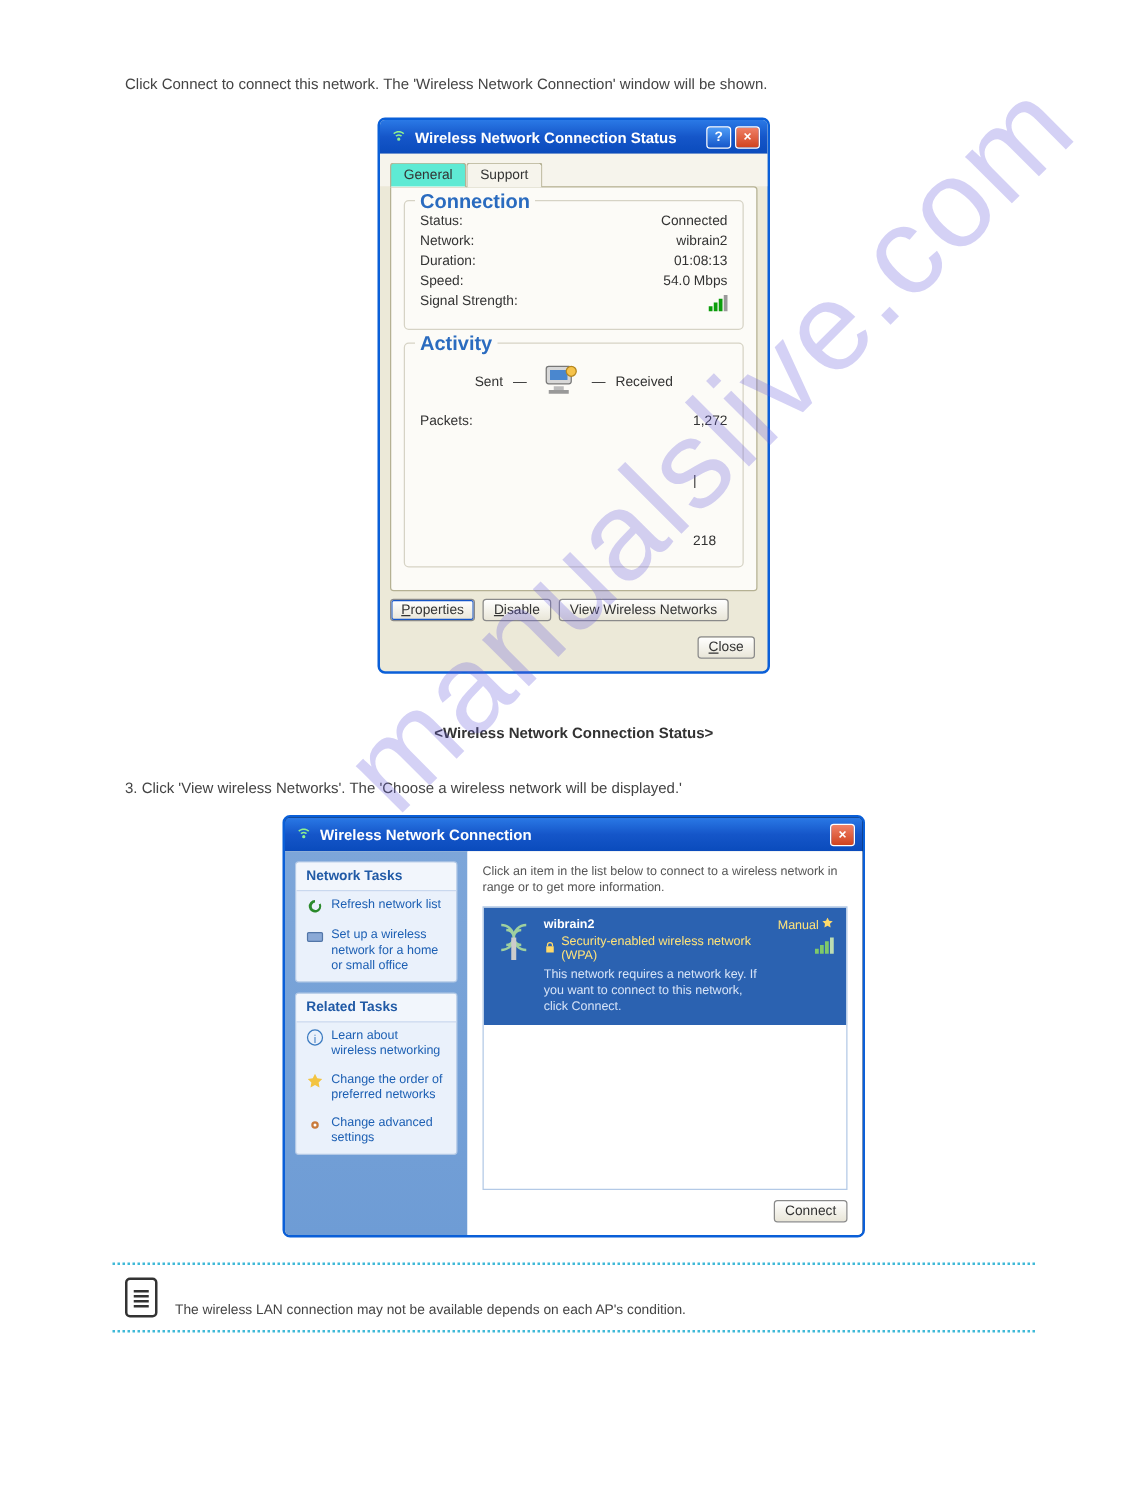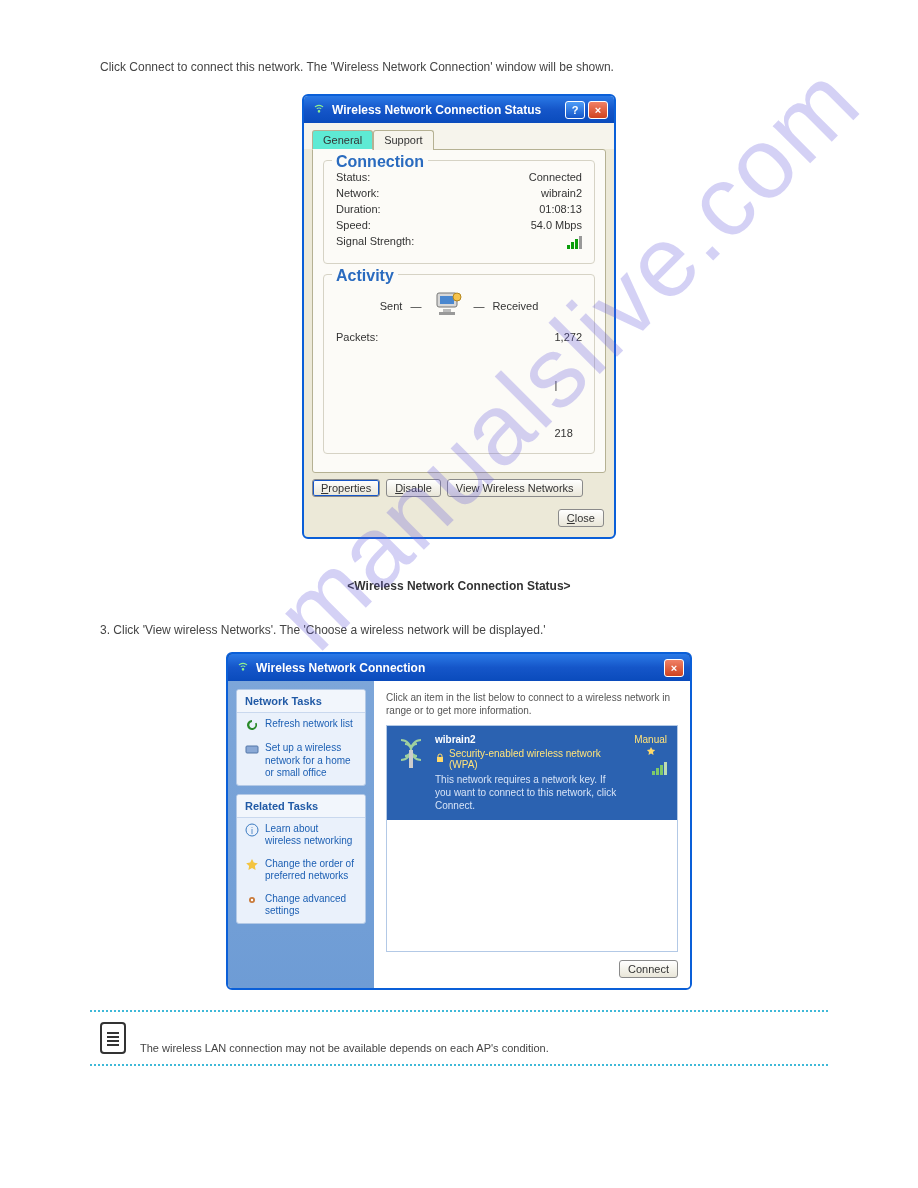--- a/index.html
+++ b/index.html
@@ -241,7 +241,7 @@
   .net-sec { display: flex; align-items: center; gap: 4px; color: #ffe37a; margin-bottom: 3px; }
   .net-msg { color: #d6e3f7; line-height: 1.3; }
   .net-right { text-align: right; }
-  .manual-tag { color: #ffe37a; font-size: 10px; display: flex; align-items: center; gap: 2px; justify-content: flex-start; margin-bottom: 4px; flex-direction: column; }
+  .manual-tag { color: #ffe37a; font-size: 10px; display: flex; align-items: center; gap: 2px; justify-content: flex-start; margin-bottom: 4px; }
   .signal-bars.white .bar { background: #7ec96a; }
   .signal-bars.white .bar.b4 { background: #bcdcb2; }
   .signal-bars.small { height: 12px; }

